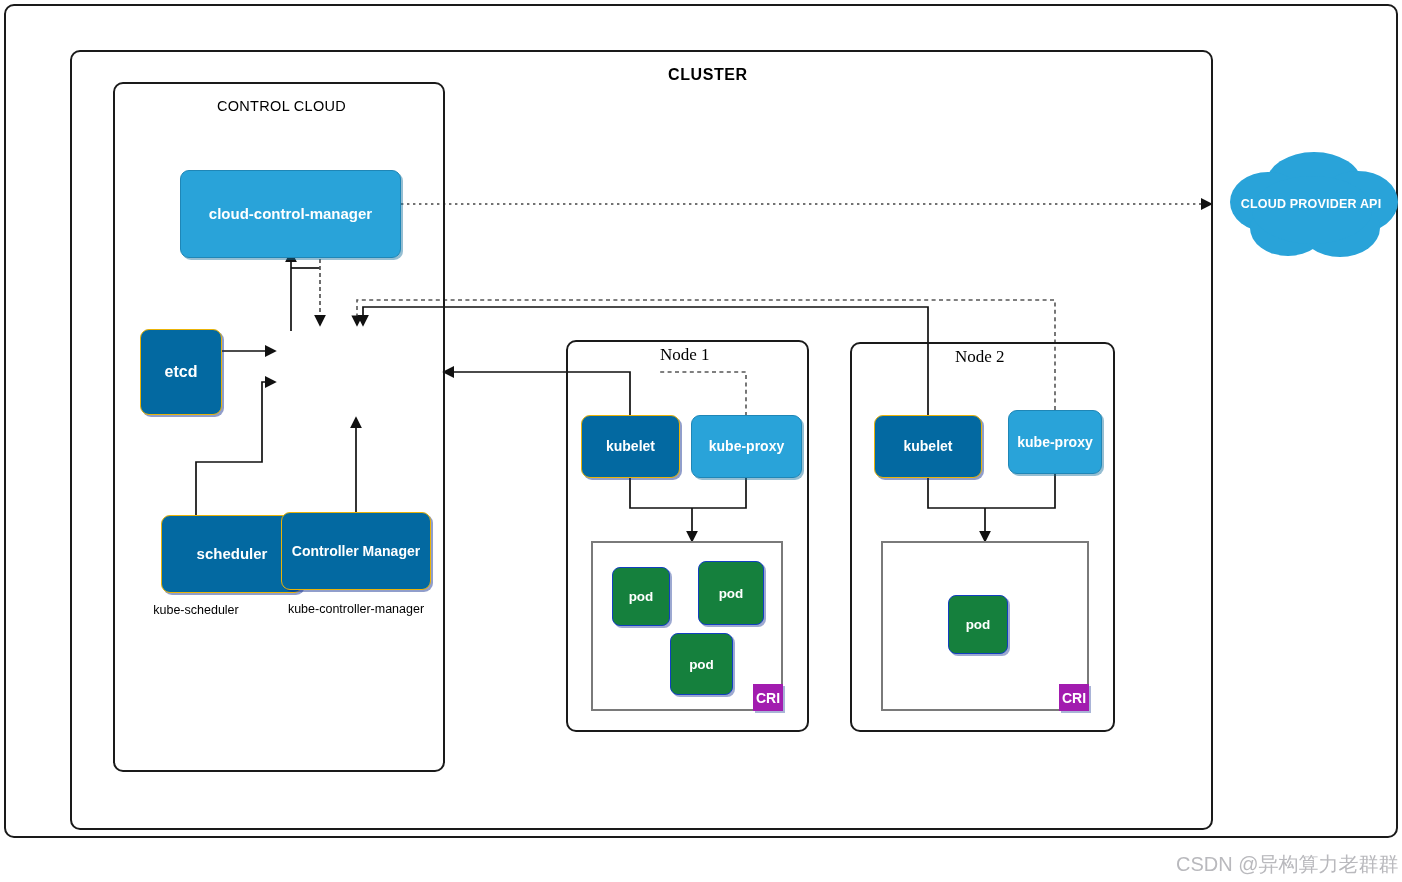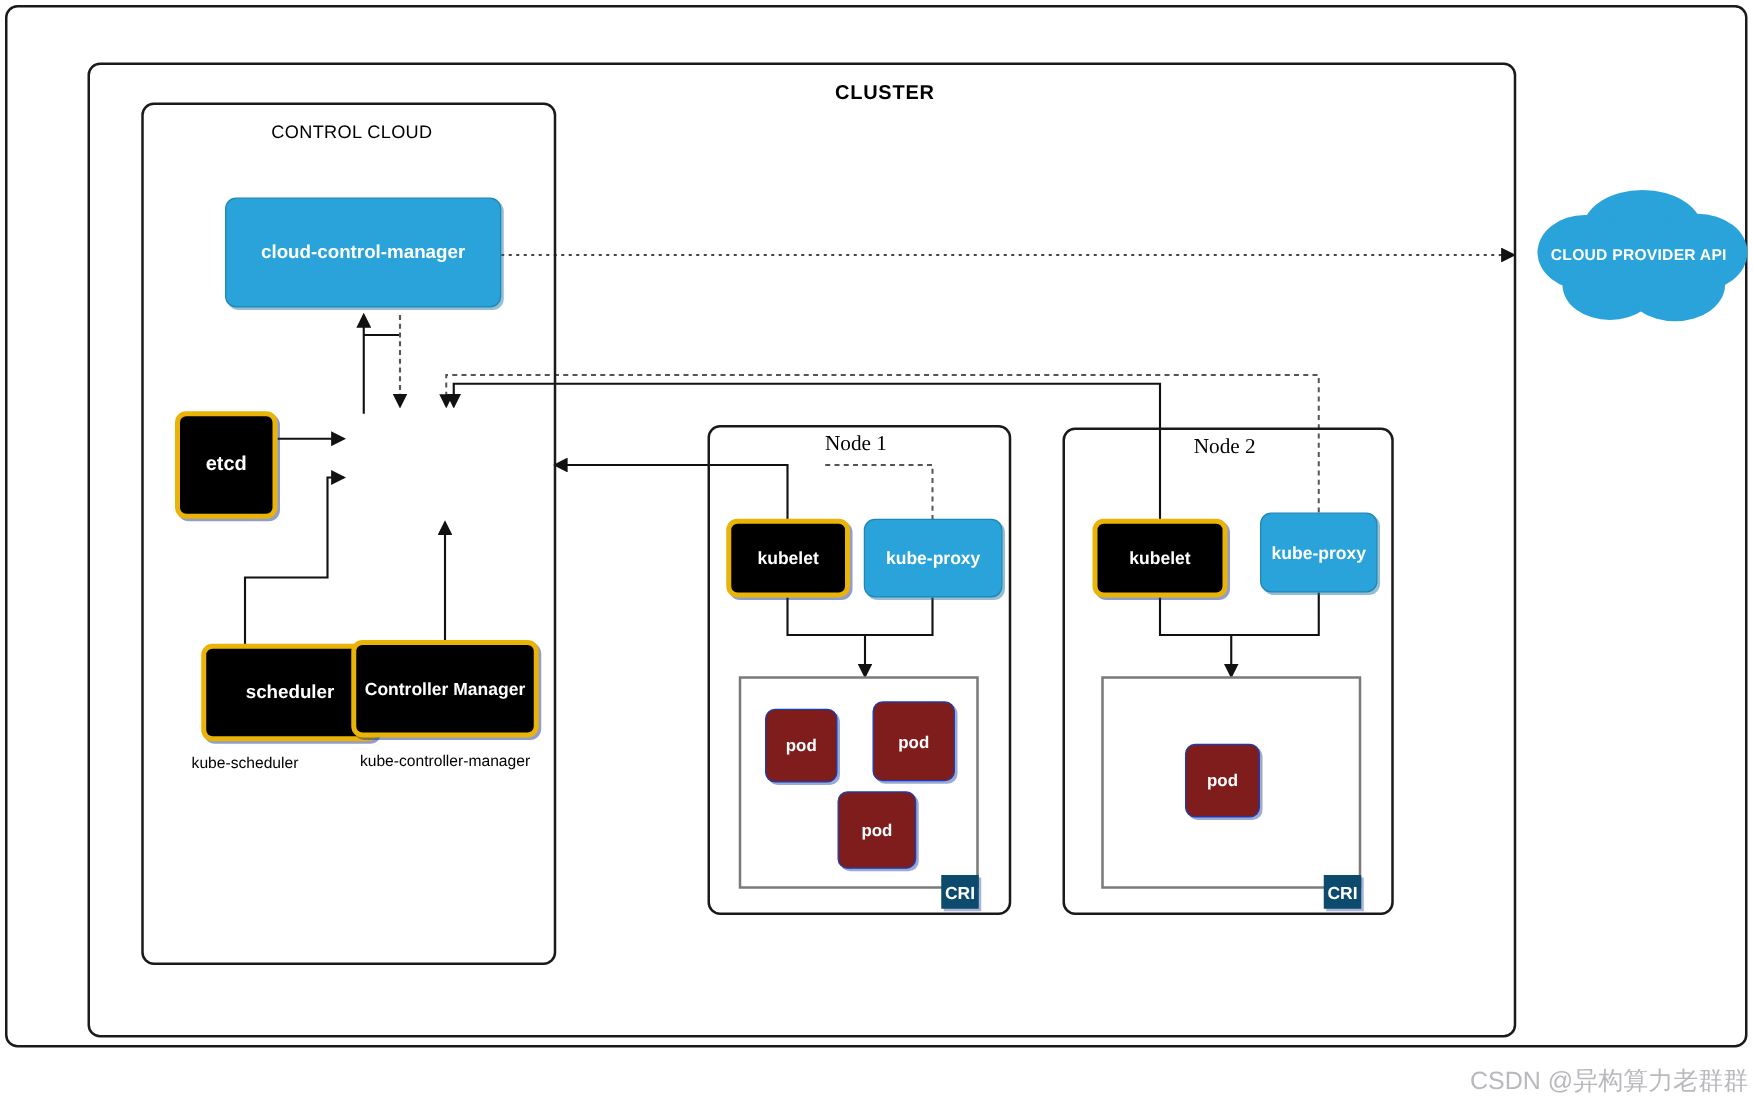--- a/index.html
+++ b/index.html
@@ -224,7 +224,7 @@
 
   <div class="frame-label" id="control-plane-title" style="left:217px; top:98px;">CONTROL CLOUD</div>
 
-  <div class="comp light" style="left:180px; top:158px; width:221px; height:88px; font-size:15px;">
+  <div class="comp light" style="left:180px; top:170px; width:221px; height:88px; font-size:15px;">
     <span>cloud-control-manager</span>
   </div>
 

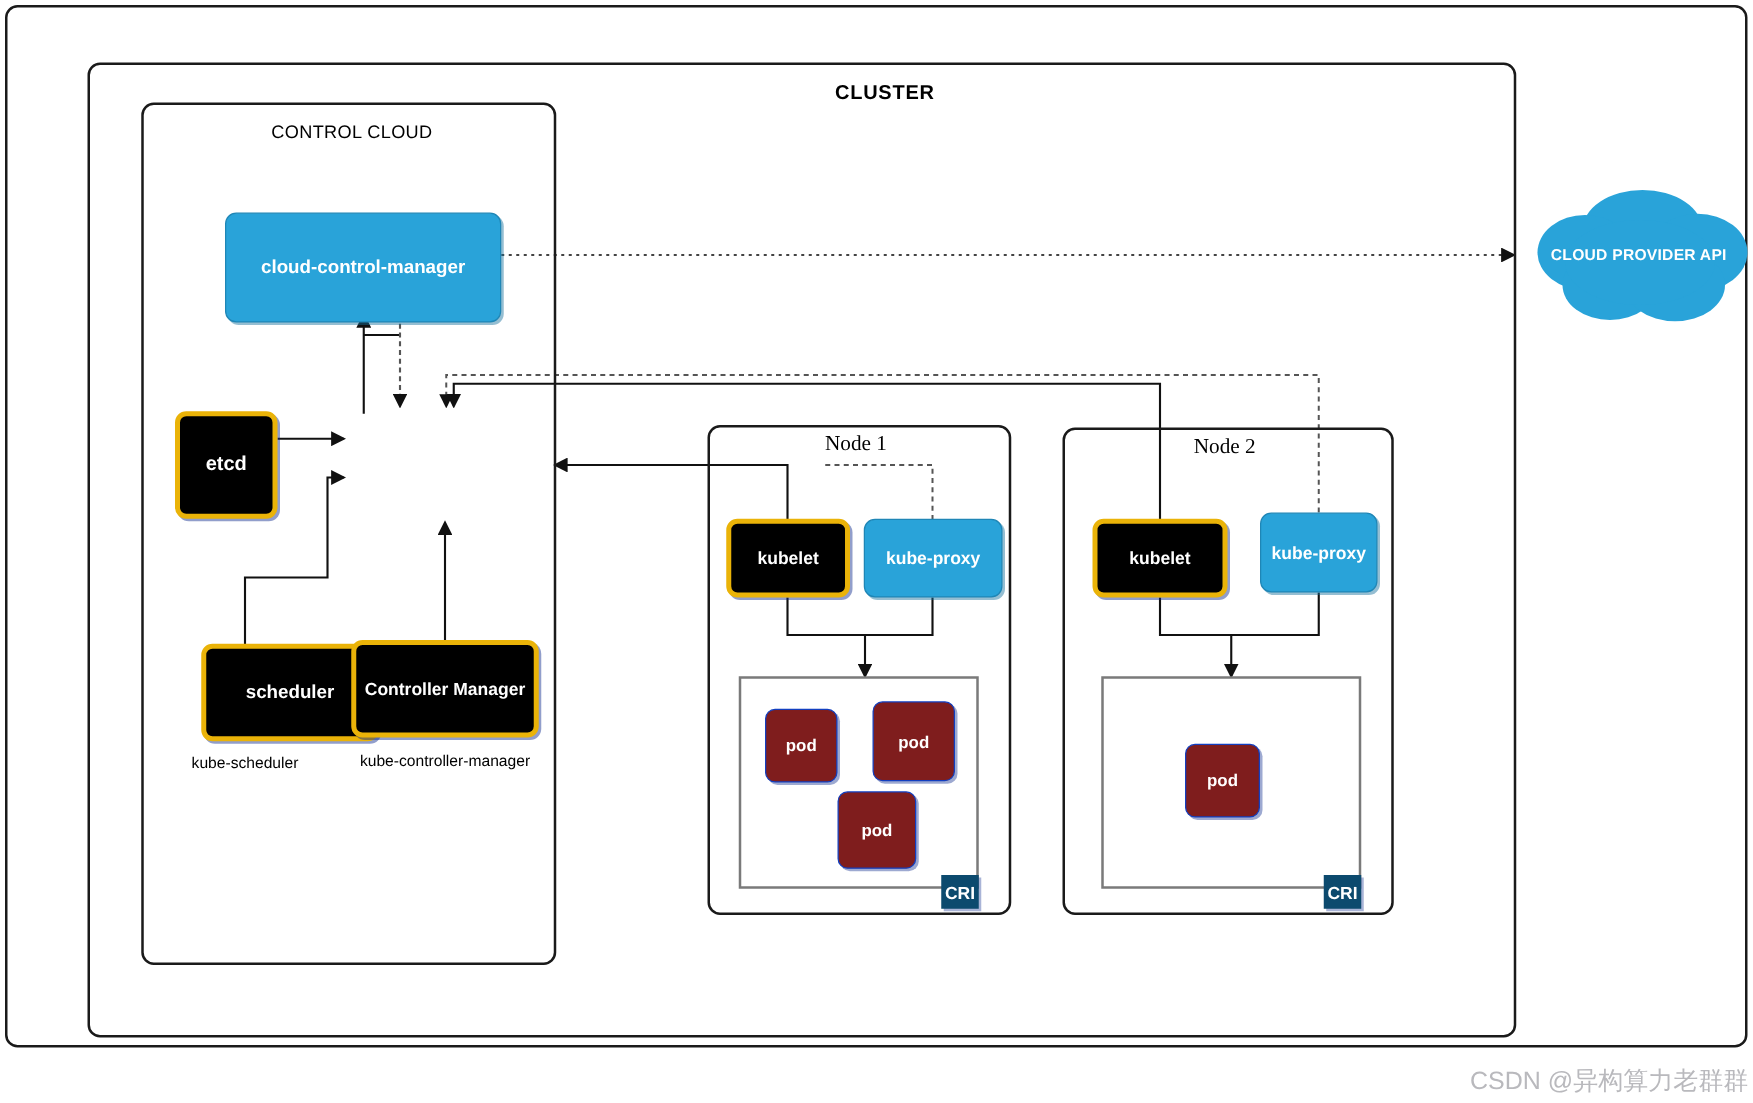--- a/index.html
+++ b/index.html
@@ -77,8 +77,8 @@
     line-height: 1.15;
   }
   .comp.dark {
-    background: #000000;
-    border: 4px solid #eab308;
+    background: #0369a1;
+    border: 1px solid #eab308;
     box-shadow: 2px 2px 0 rgba(10,40,140,0.45);
   }
   .comp.light {

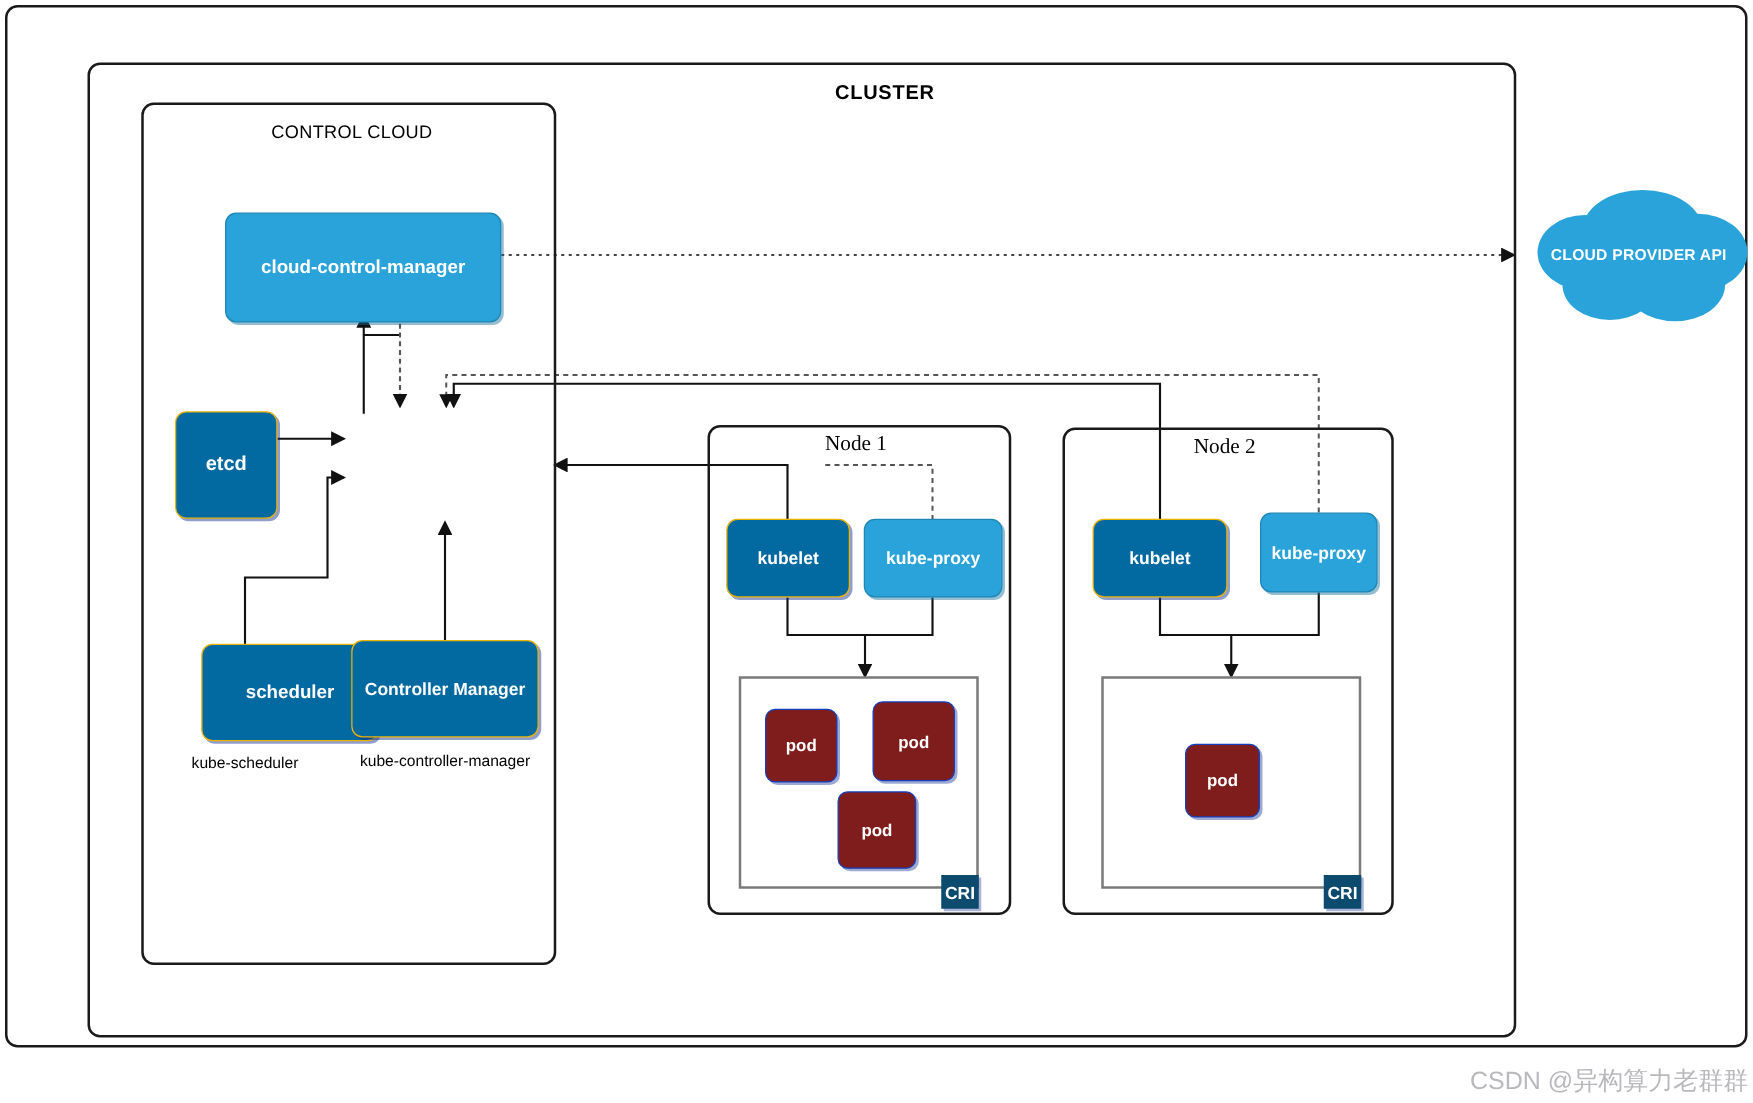--- a/index.html
+++ b/index.html
@@ -116,7 +116,7 @@
   .pod {
     position: absolute;
     box-sizing: border-box;
-    background: #7f1d1d;
+    background: #15803d;
     border: 1px solid #123fc0;
     border-radius: 8px;
     color: #fff;

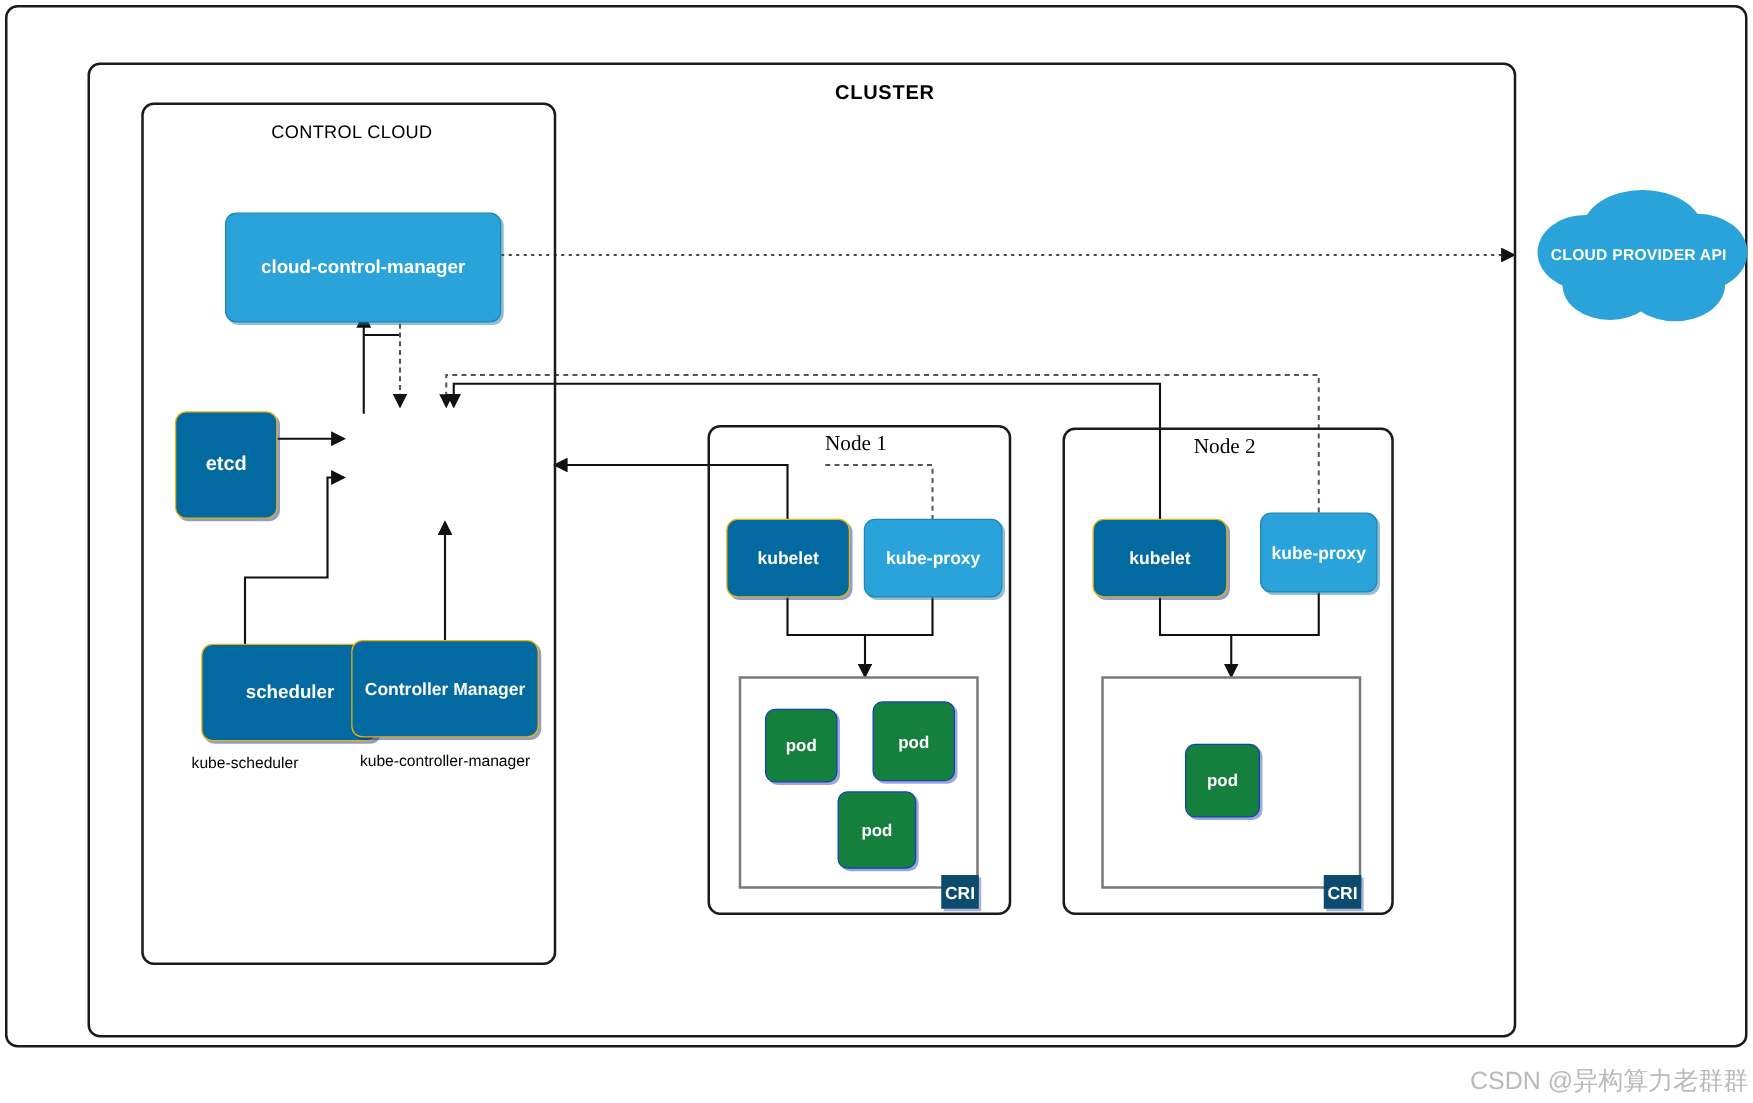--- a/index.html
+++ b/index.html
@@ -103,7 +103,7 @@
   }
   .cri-badge {
     position: absolute;
-    background: #0c4a6e;
+    background: #a21caf;
     color: #fff;
     font-weight: bold;
     font-size: 14px;
@@ -111,7 +111,6 @@
     align-items: center;
     justify-content: center;
     box-shadow: 2px 2px 0 rgba(10,40,140,0.35);
-    margin-top: 16px;
   }
   .pod {
     position: absolute;

